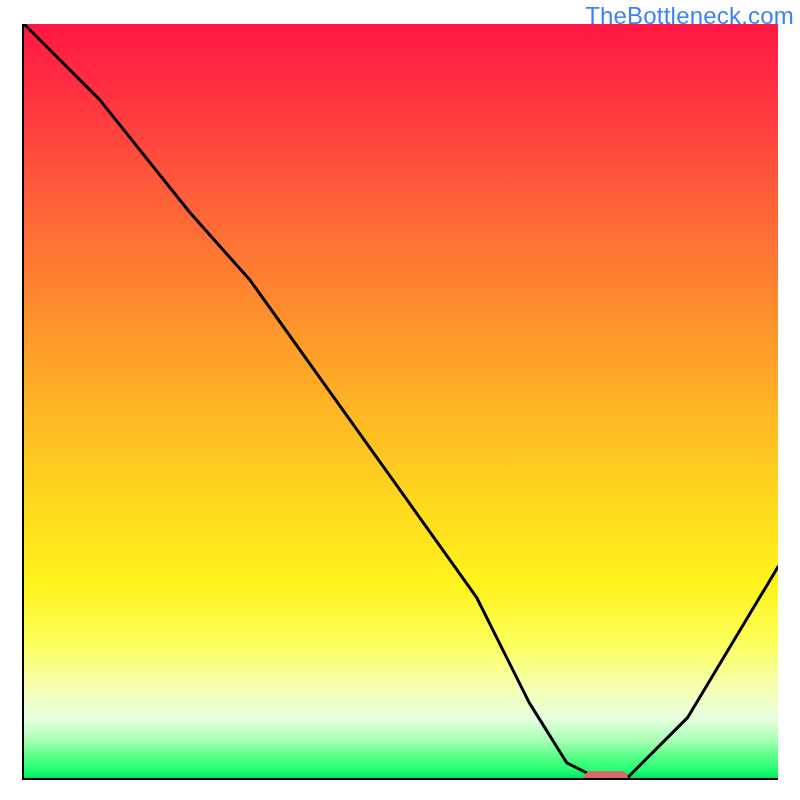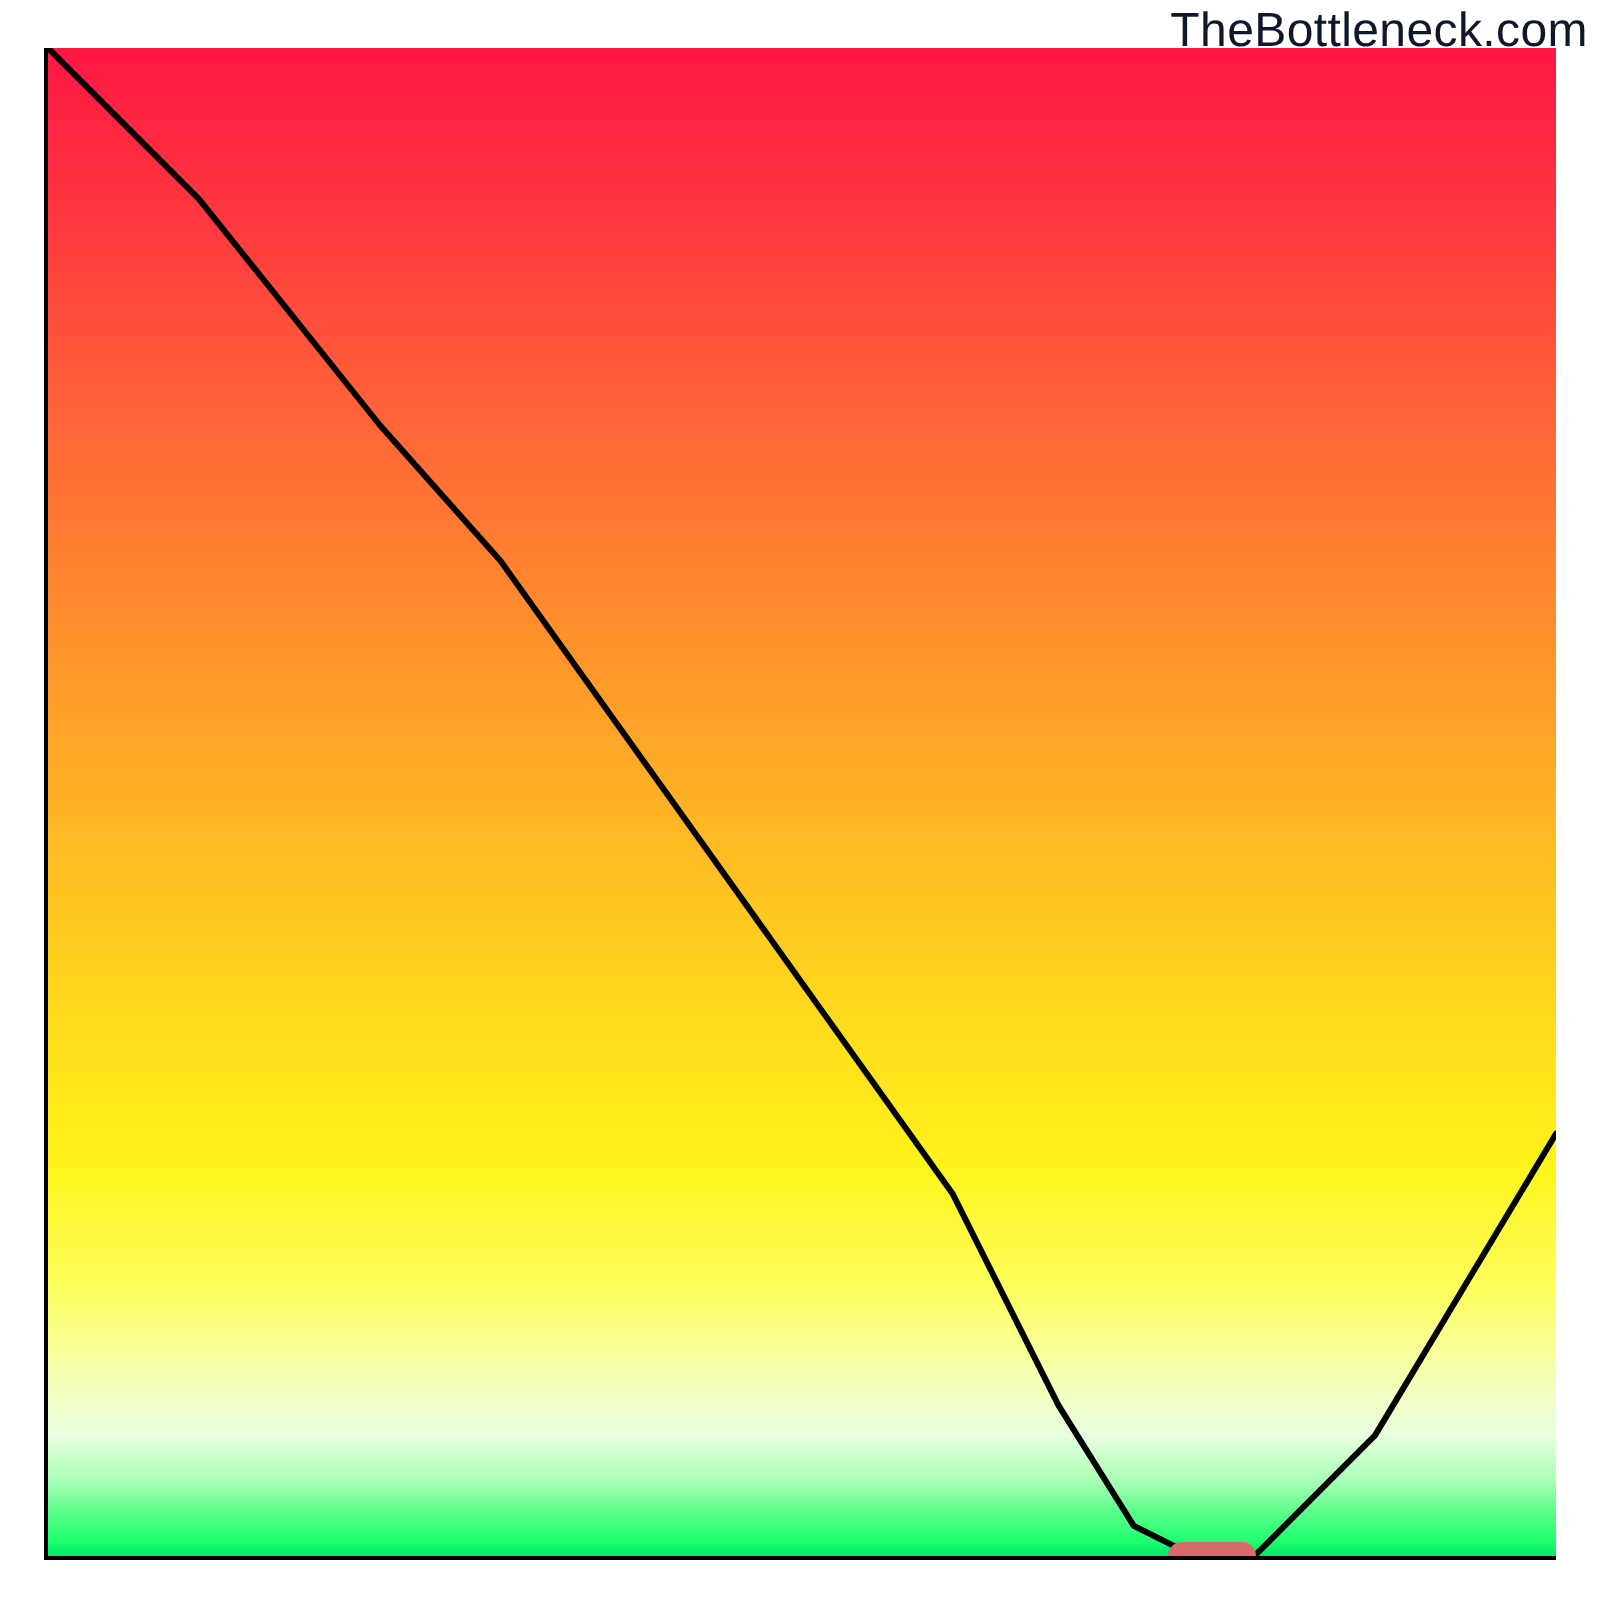--- a/index.html
+++ b/index.html
@@ -20,7 +20,7 @@
     position: absolute;
     top: 2px;
     right: 6px;
-    color: #0f172a;
+    color: #3b82f6;
     font-size: 24px;
     font-weight: 400;
     letter-spacing: 0.2px;

